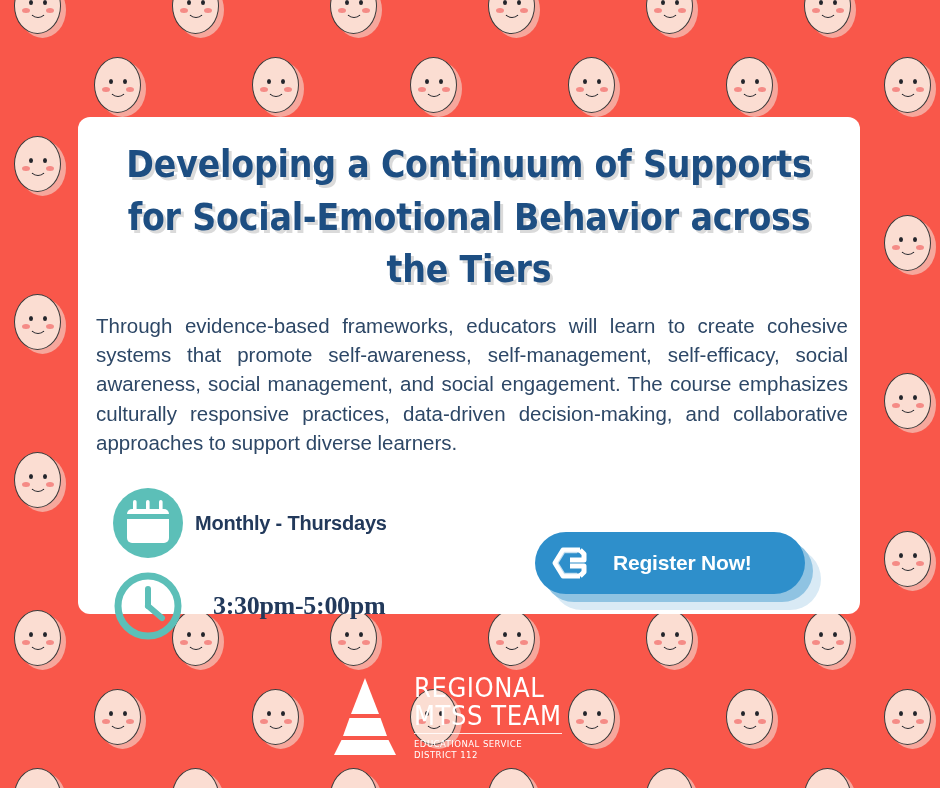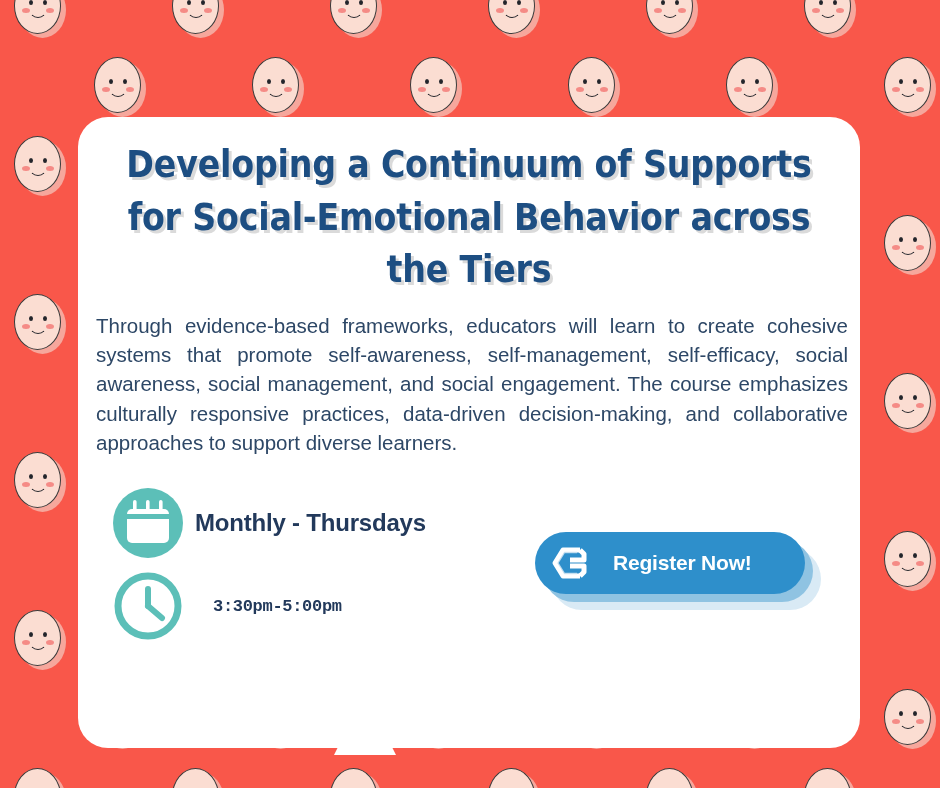--- a/index.html
+++ b/index.html
@@ -87,9 +87,9 @@
     left: 78px;
     top: 117px;
     width: 782px;
-    height: 631px;
+    height: 497px;
     background: #FFFFFF;
-    border-radius: 30px;
+    border-radius: 12px;
     z-index: 3;
     box-sizing: border-box;
     padding: 0;

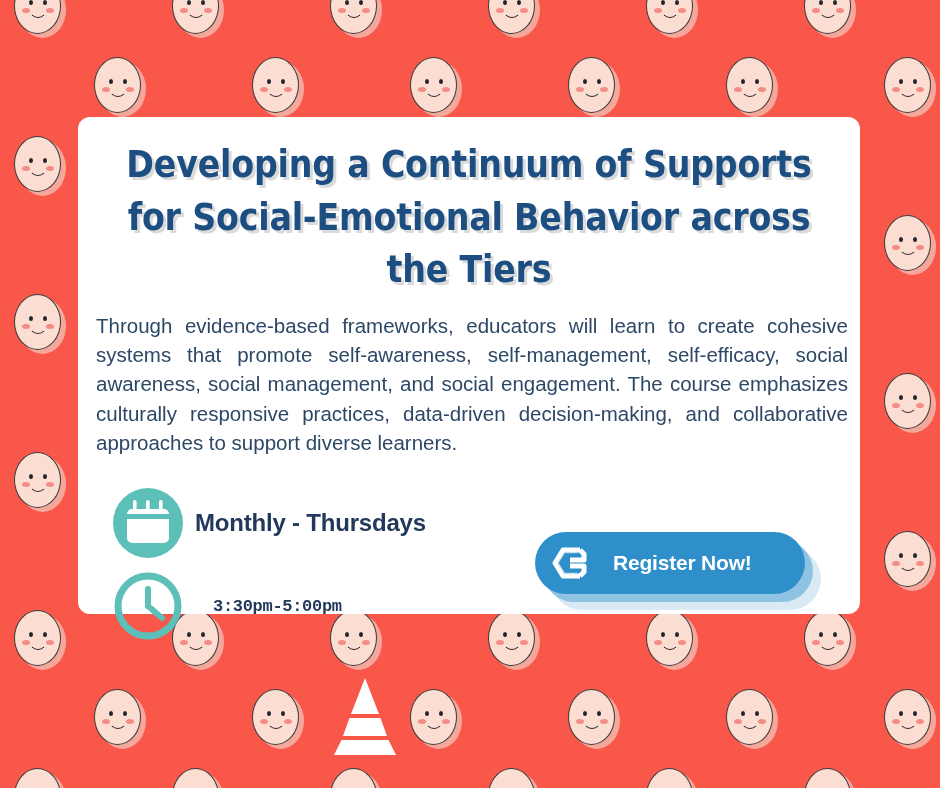--- a/index.html
+++ b/index.html
@@ -146,7 +146,7 @@
     color: #22395B;
     font-family: "Liberation Sans", sans-serif;
     font-weight: 700;
-    font-size: 24px;
+    font-size: 20px;
     line-height: 1.3;
     letter-spacing: -0.2px;
   }

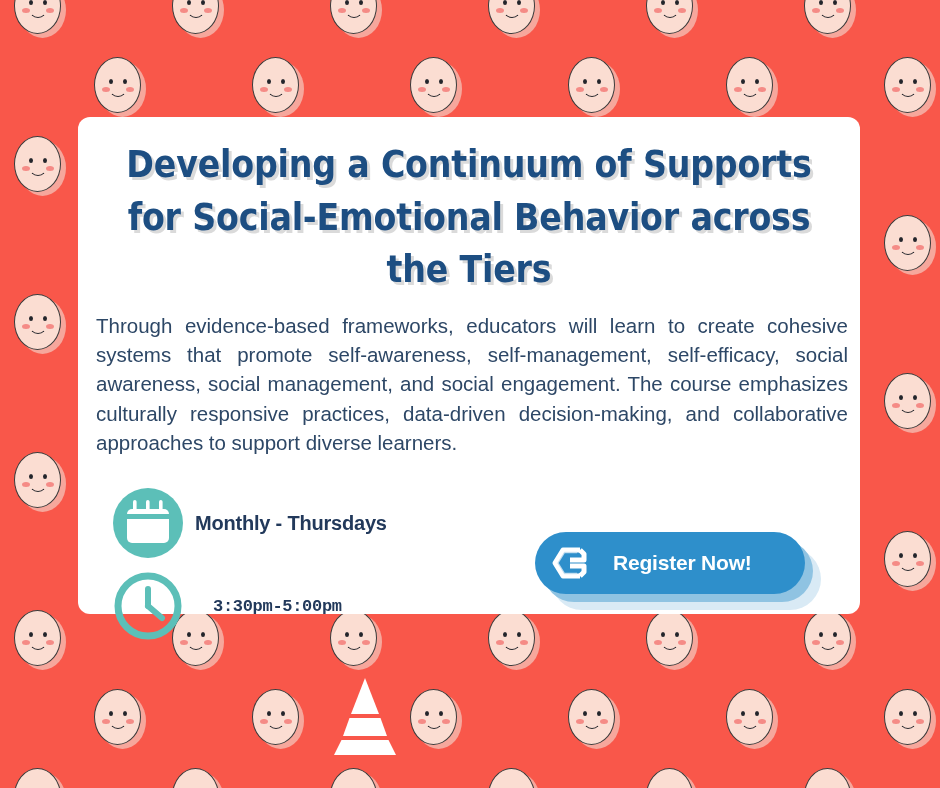--- a/index.html
+++ b/index.html
@@ -160,9 +160,9 @@
   }
   #time-value {
     color: #22395B;
-    font-family: Liberation Mono, monospace;
+    font-family: Liberation Serif, serif;
     font-weight: 700;
-    font-size: 17px;
+    font-size: 26px;
     padding-left: 18px;
     letter-spacing: -0.3px;
   }

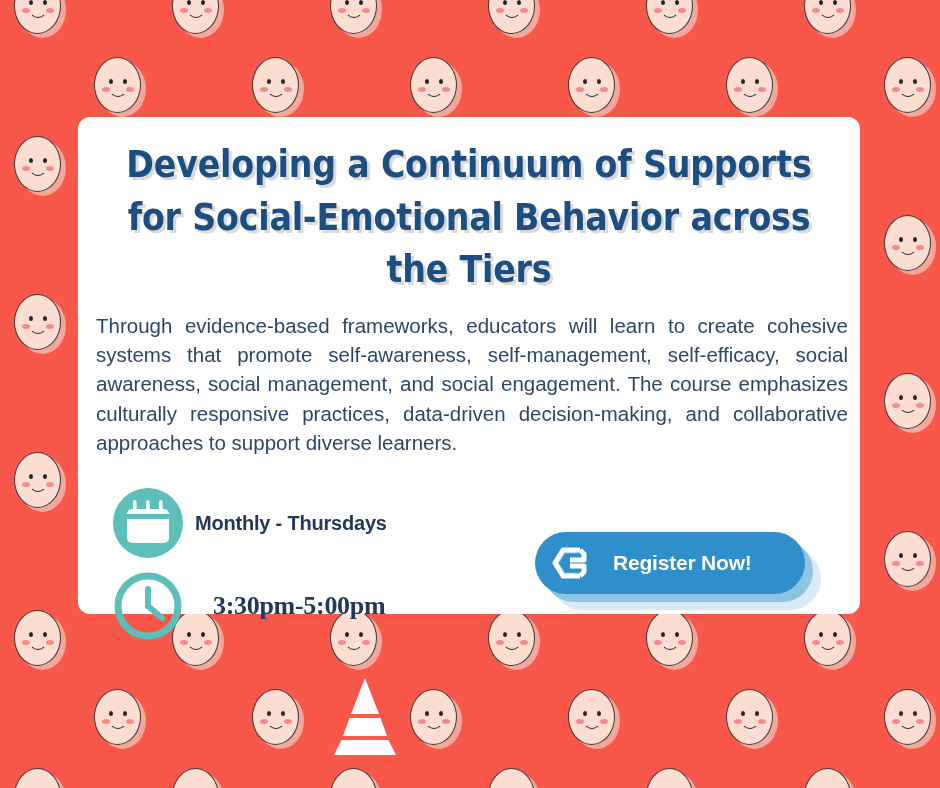--- a/index.html
+++ b/index.html
@@ -955,6 +955,11 @@
       <path d="M19.5 65 L66.5 65 L74 80 L12 80 Z" fill="#FFFFFF"></path>
     </svg>
   </div>
+  <div class="wordmark">
+    <div class="wm-line">REGIONAL</div>
+    <div class="wm-line">MTSS TEAM</div>
+    <div class="wm-sub">EDUCATIONAL SERVICE DISTRICT 112</div>
+  </div>
 </div>
 
 </body></html>

